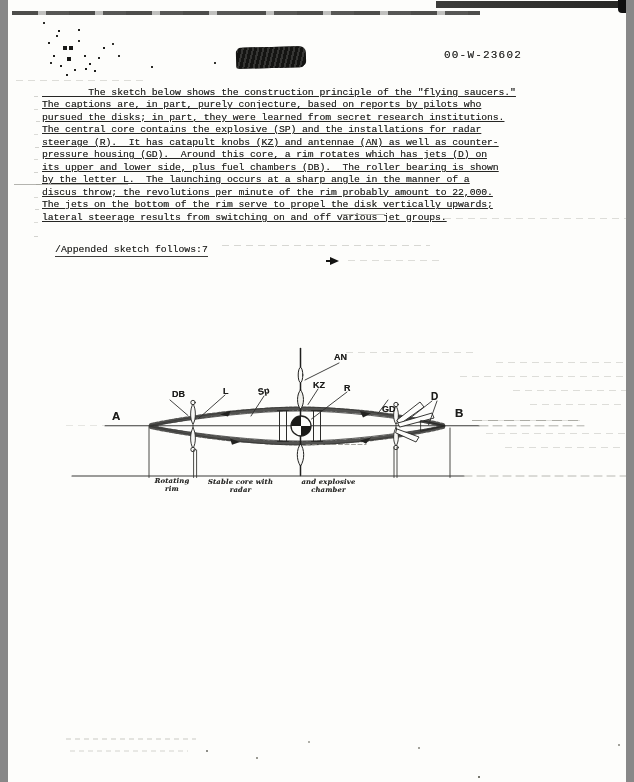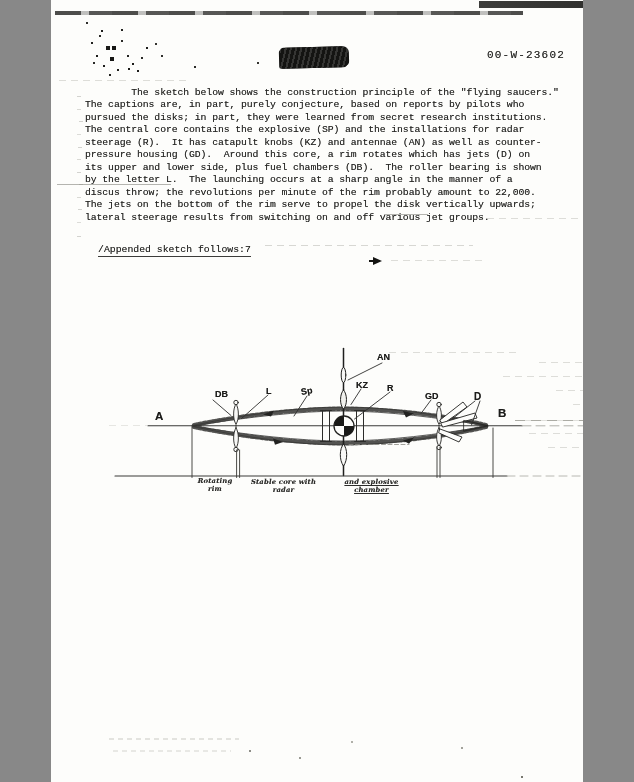--- a/index.html
+++ b/index.html
@@ -4,7 +4,7 @@
 <style>
   html,body{margin:0;padding:0;background:#888;}
   .page{
-    position:relative; width:532px; height:782px; margin:0 auto;
+    position:relative; width:618px; height:782px; margin:0 auto;
     background:#fdfdfb; overflow:hidden;
     font-family:"Liberation Sans", sans-serif;
     color:#262624;

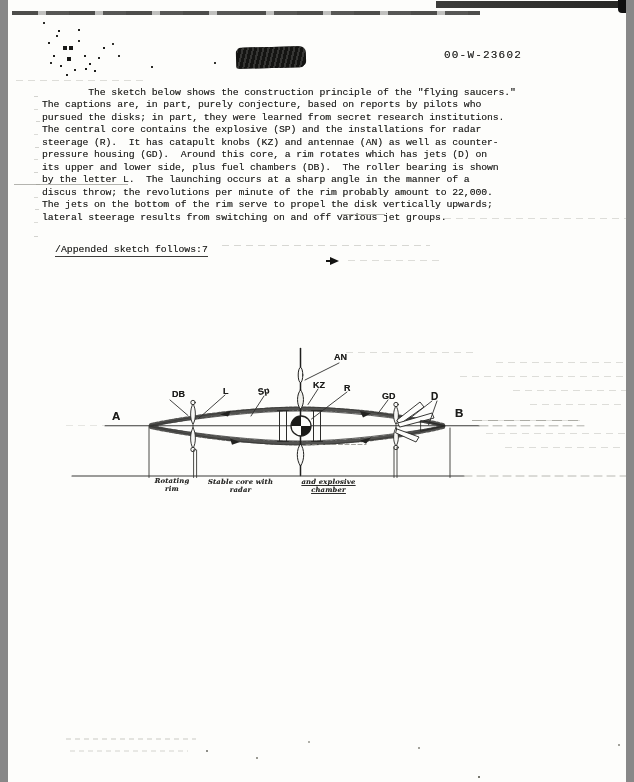--- a/index.html
+++ b/index.html
@@ -48,7 +48,7 @@
     text-shadow:0 0 .5px rgba(30,30,28,.6);}
   .body-text{position:absolute;left:34px;top:87px;width:492px;
     font:9.8px/12.45px "Liberation Mono", monospace;letter-spacing:-.1px;
-    white-space:pre; color:#262624; text-shadow:0 0 .5px rgba(30,30,28,.55);}
+    white-space:pre; color:#262624; text-shadow:0 0 .5px rgba(30,30,28,.55);text-decoration:underline;}
   .appended{position:absolute;left:47px;top:232px;
     font:9.8px/12px "Liberation Mono", monospace;color:#262624;
     text-shadow:0 0 .5px rgba(30,30,28,.55);margin-top:12px;}

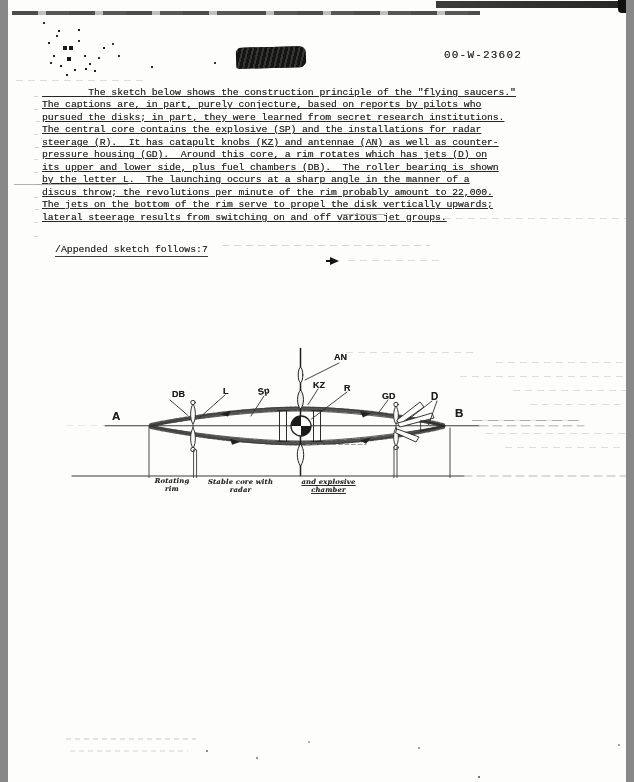--- a/index.html
+++ b/index.html
@@ -205,7 +205,7 @@
   <div class="dlabel" style="left:250px;top:386px;transform:rotate(-10deg);">Sp</div>
   <div class="dlabel" style="left:215px;top:386px;">L</div>
   <div class="dlabel" style="left:164px;top:389px;">DB</div>
-  <div class="dlabel" style="left:374px;top:391px;">GD</div>
+  <div class="dlabel" style="left:374px;top:404px;">GD</div>
   <div class="dlabel" style="left:423px;top:392px;font-size:10px;">D</div>
   <div class="dlabel big" style="left:104px;top:410px;">A</div>
   <div class="dlabel big" style="left:447px;top:407px;">B</div>

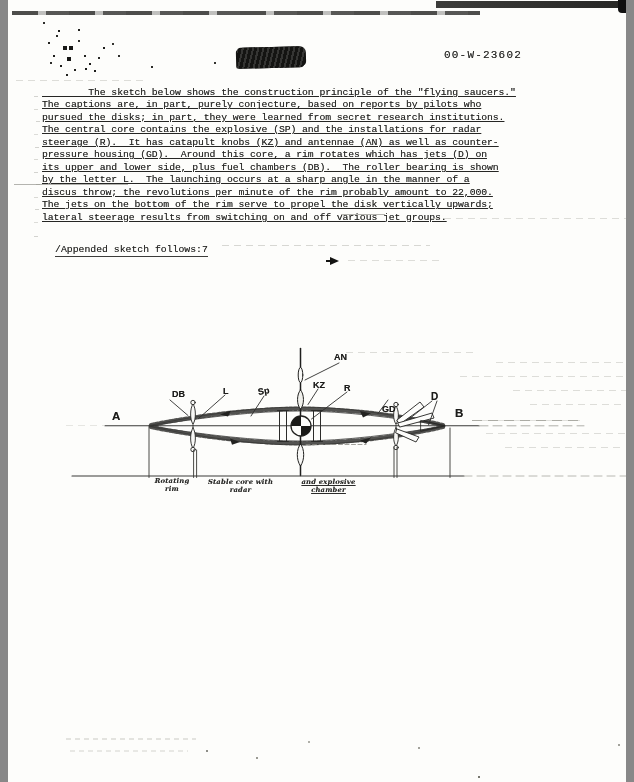--- a/index.html
+++ b/index.html
@@ -215,7 +215,7 @@
     <span style="display:block;">rim</span>
   </div>
   <div class="cap" style="left:190px;top:479px;width:85px;">Stable core with radar</div>
-  <div class="cap" style="left:277px;top:479px;width:87px;text-decoration:underline;">and explosive chamber</div>
+  <div class="cap" style="left:277px;top:479px;width:87px;">and explosive chamber</div>
 
   <div class="bottom-noise"></div>
   <div class="bottom-noise n2"></div>

